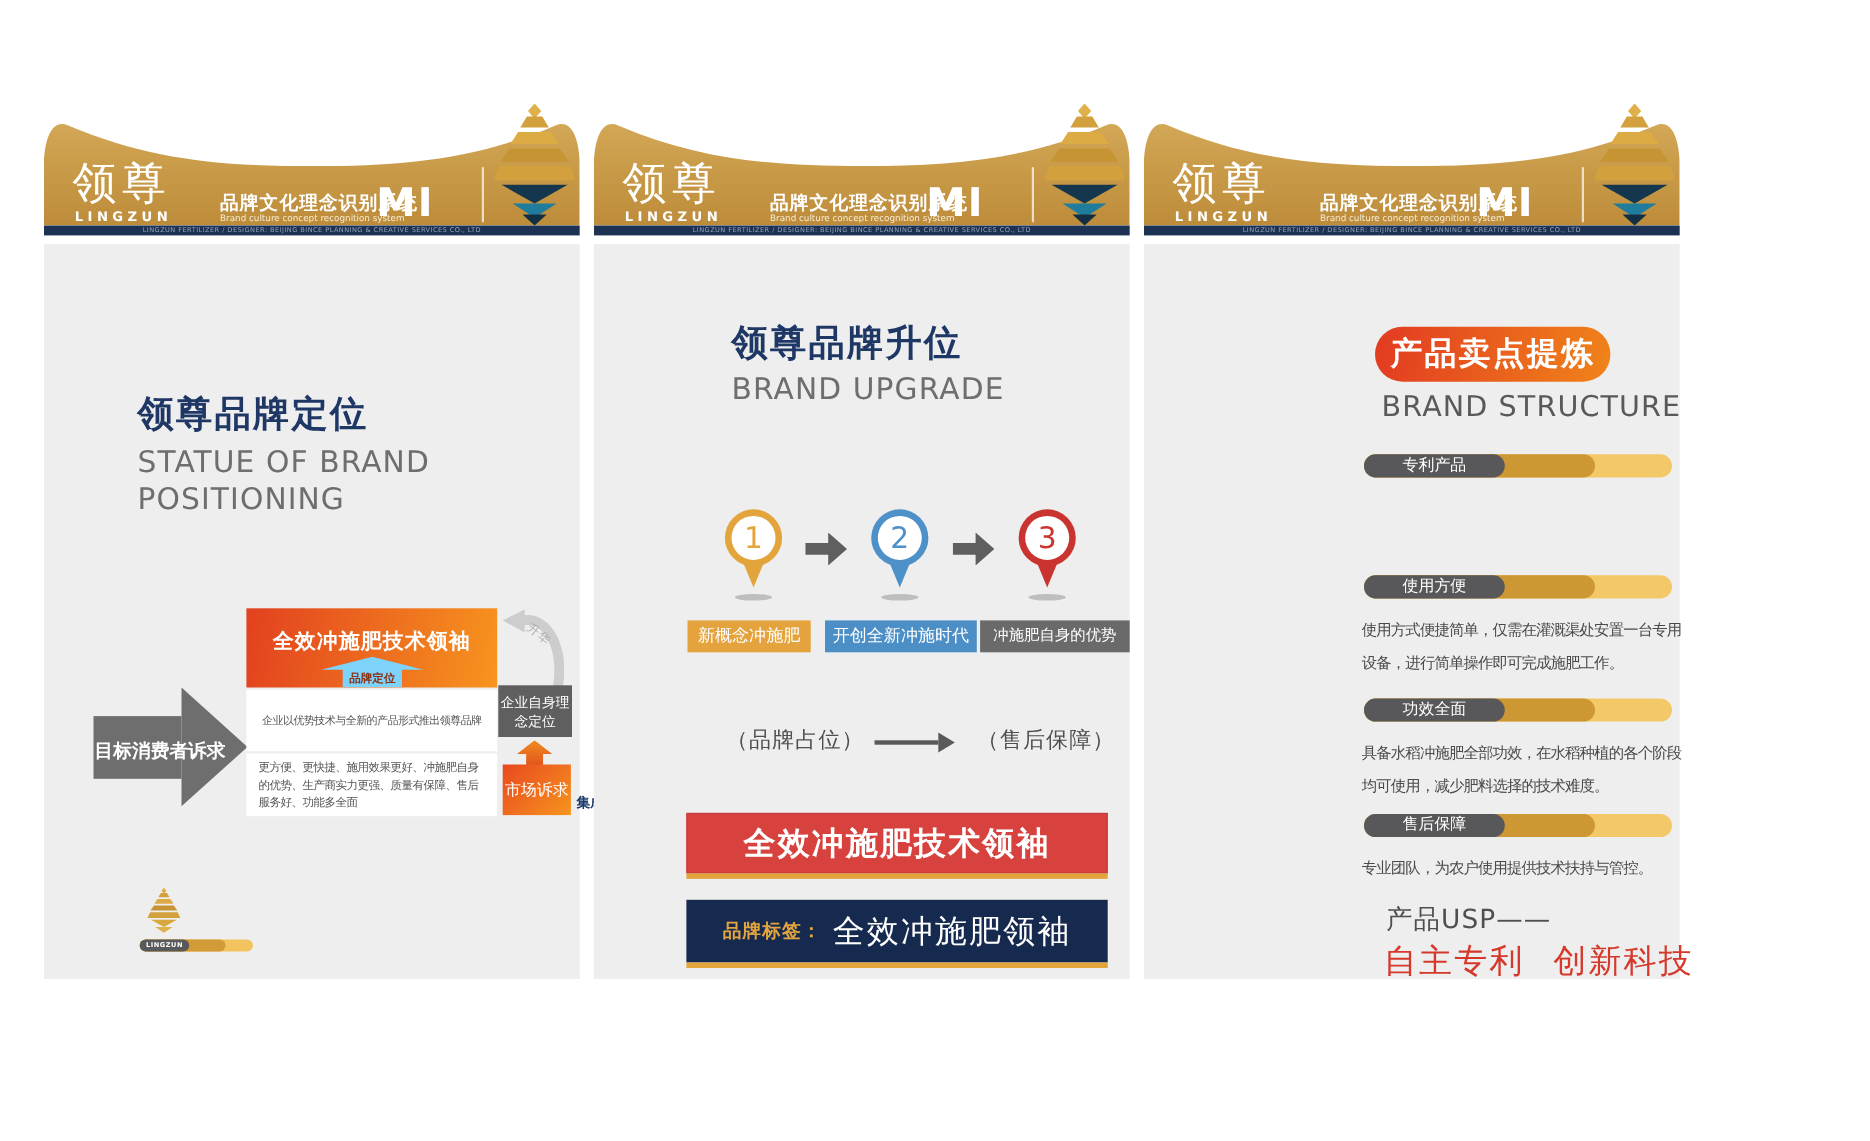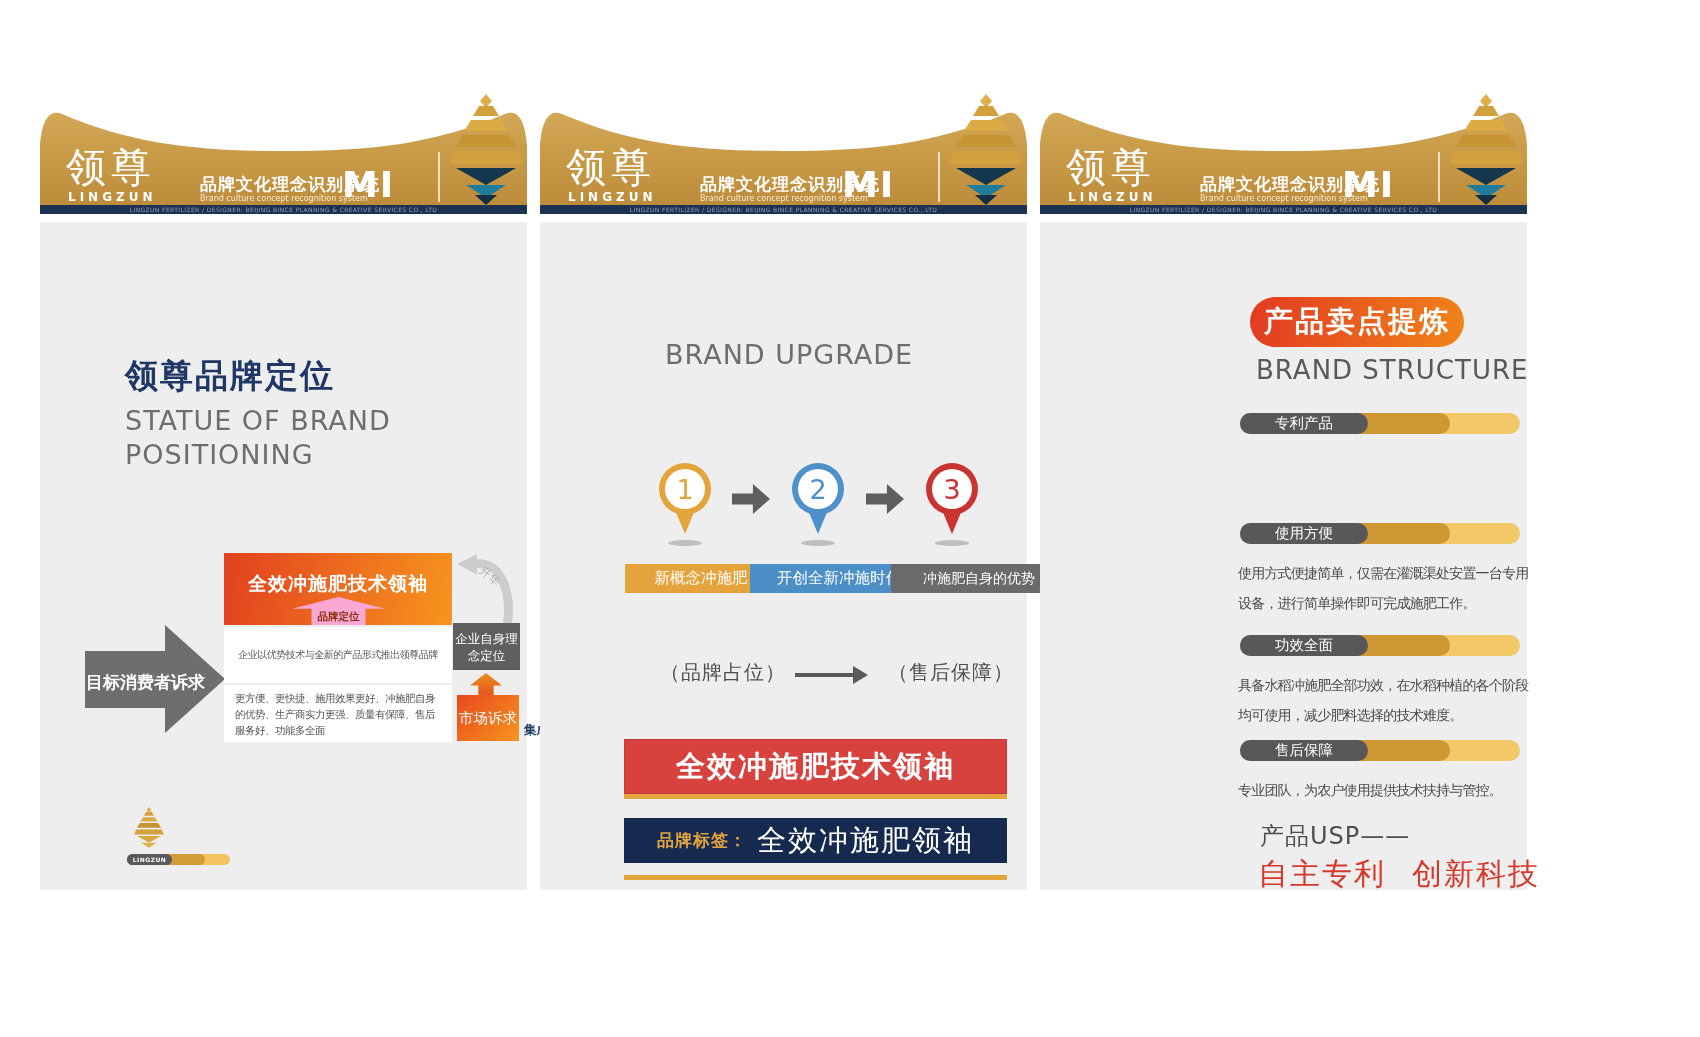--- a/index.html
+++ b/index.html
@@ -207,6 +207,7 @@
   </div>
   <div class="strip">LINGZUN FERTILIZER / DESIGNER: BEIJING BINCE PLANNING &amp; CREATIVE SERVICES CO., LTD</div>
   <div class="pbody">
+    <div class="abs cn-title" style="left:125px;top:68px">领尊品牌升位</div>
     <div class="abs en-sub" style="left:125px;top:116px">
       <div>BRAND UPGRADE</div>
     </div>

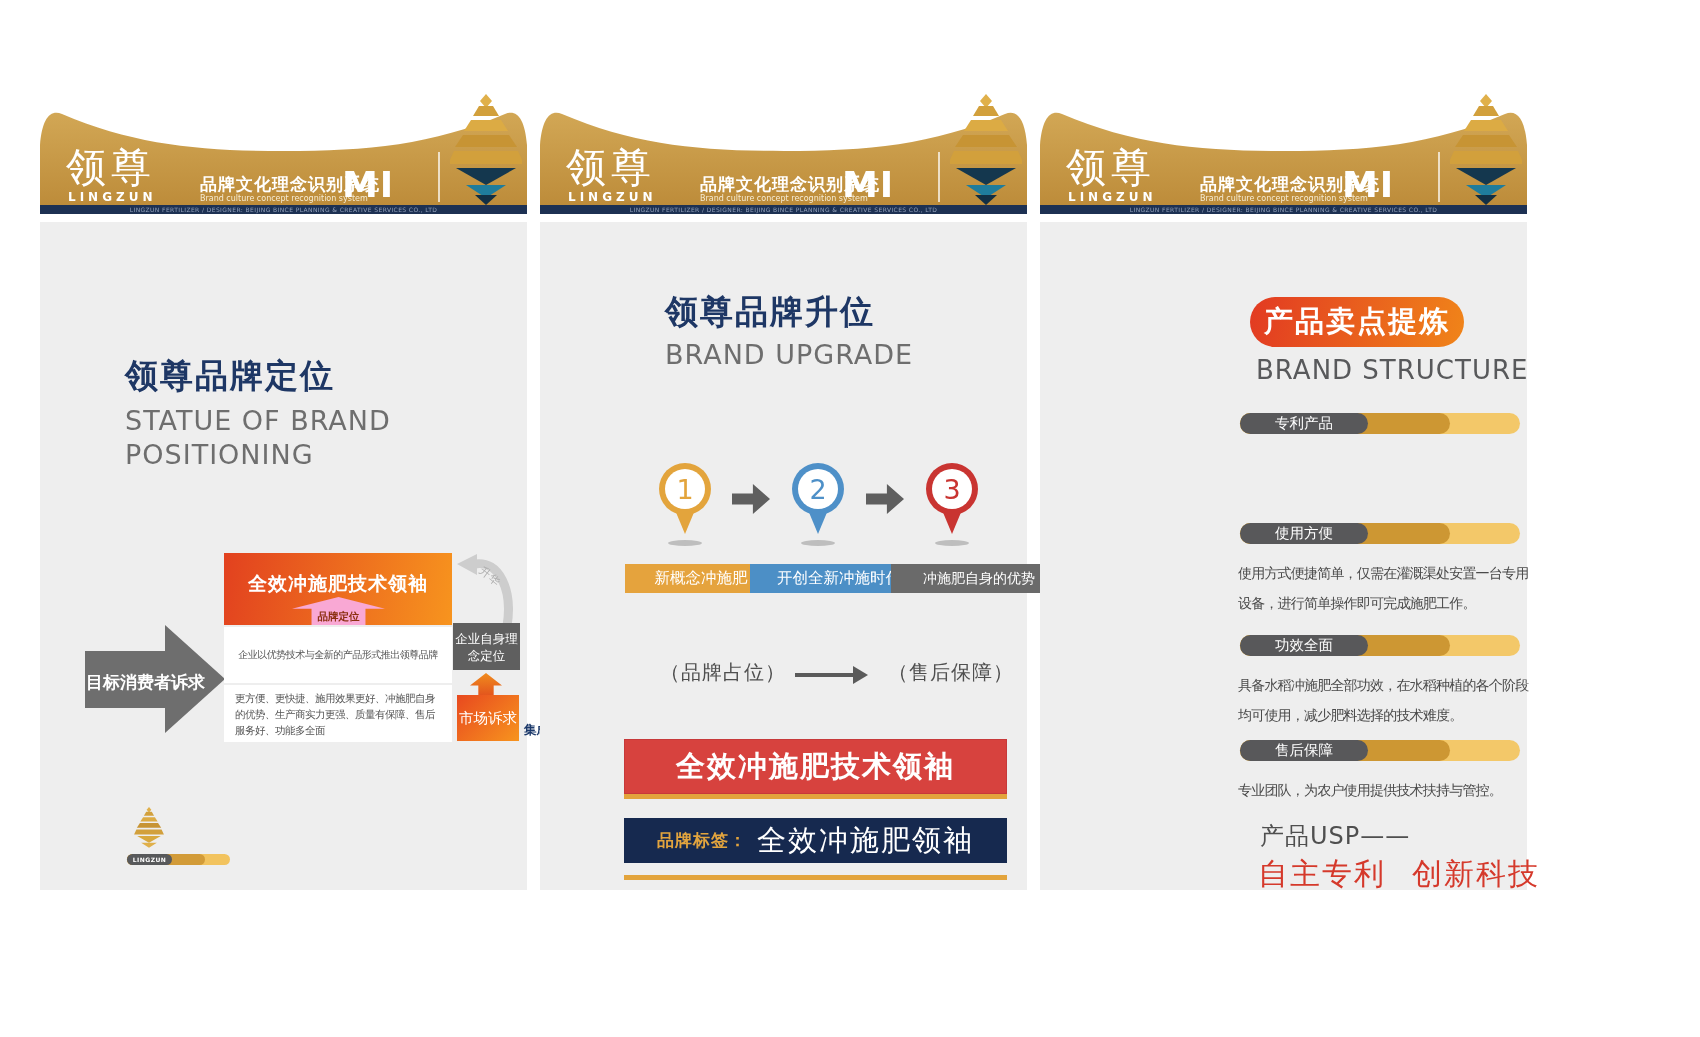--- a/index.html
+++ b/index.html
@@ -75,7 +75,7 @@
   .pin-red{background:#c93431;color:#c93431;}.pin-red::after{border-top-color:#c93431;}
   .pin-arrow{position:absolute;top:262px;width:38px;height:30px;background:#5f5f5f;
     clip-path:polygon(0 32%,55% 32%,55% 0,100% 50%,55% 100%,55% 68%,0 68%);}
-  .chip{position:absolute;top:342px;height:29px;line-height:29px;text-align:center;color:#fff;font-size:15.5px;white-space:nowrap;padding-left:20px;}
+  .chip{position:absolute;top:342px;height:29px;line-height:29px;text-align:center;color:#fff;font-size:15.5px;white-space:nowrap;}
   .stage-txt{position:absolute;top:437px;font-size:20px;color:#4f4f4f;letter-spacing:1px;white-space:nowrap;}
   .sa-line{left:255px;top:451px;width:58px;height:4px;background:#5a5a5a;}
   .sa-head{left:313px;top:444px;width:0;height:0;border-top:9px solid transparent;border-bottom:9px solid transparent;border-left:15px solid #5a5a5a;}

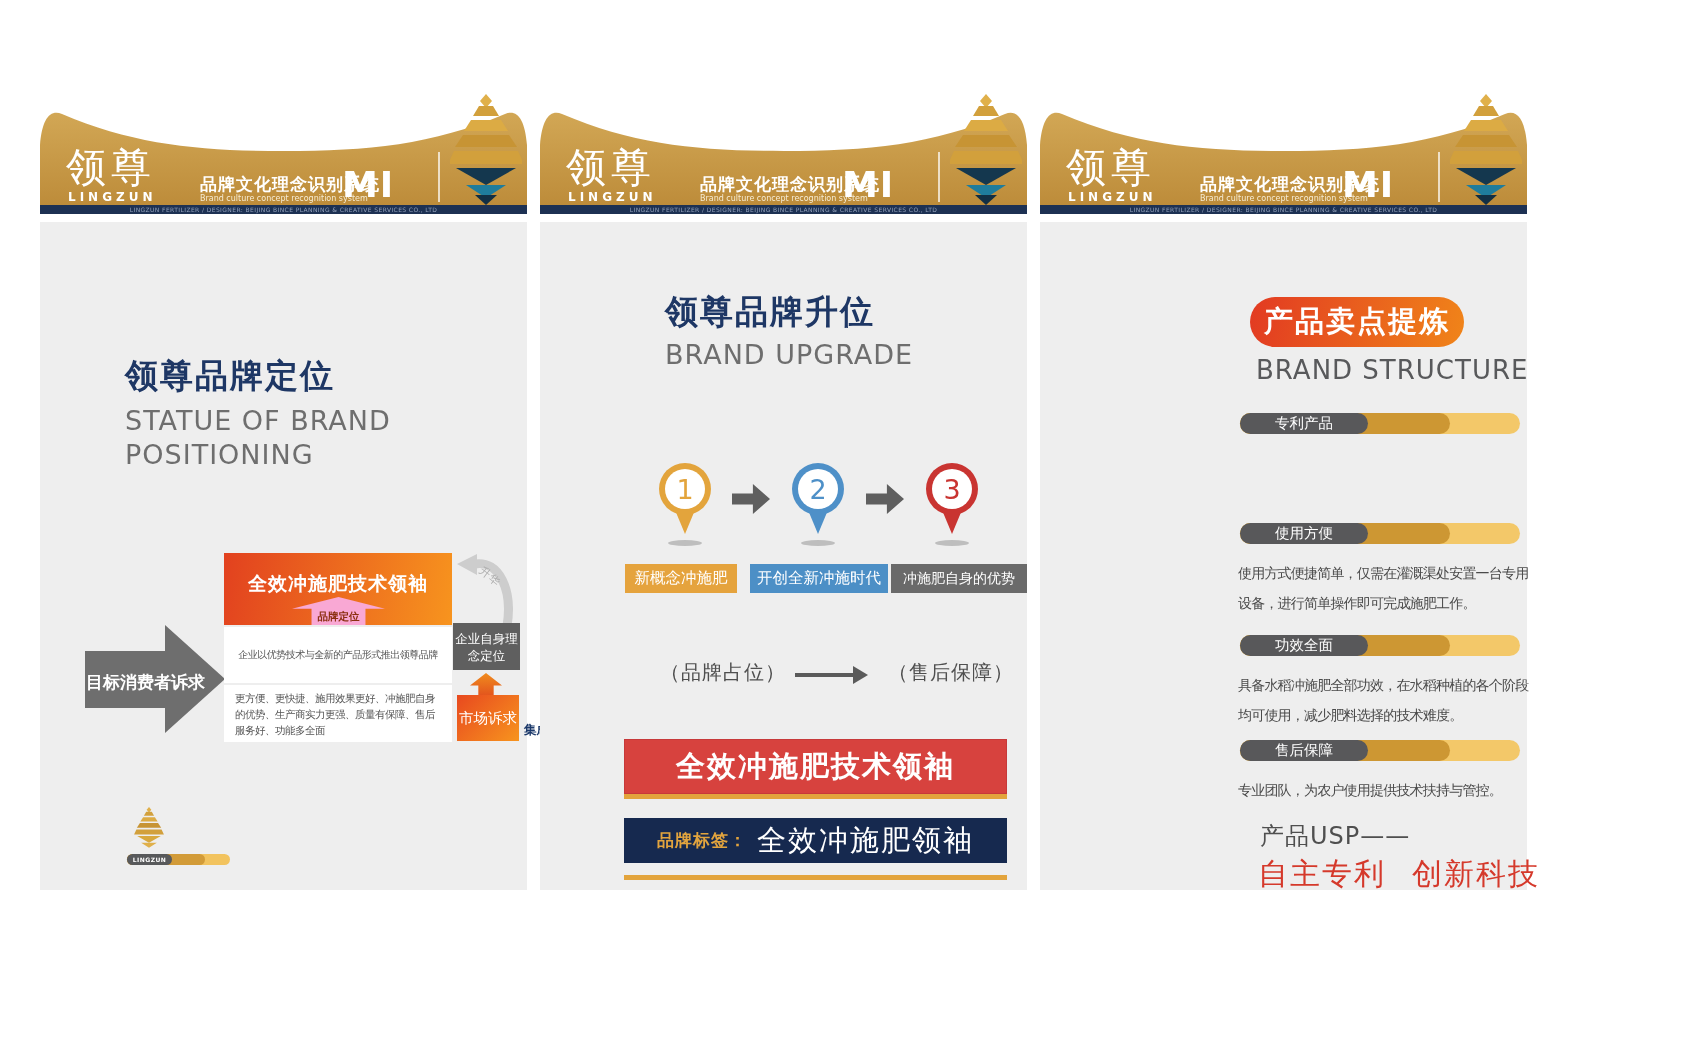--- a/index.html
+++ b/index.html
@@ -36,7 +36,7 @@
   
   .d-main{left:184px;top:331px;width:228px;height:72px;background:linear-gradient(100deg,#e2411f,#f7941e);
     color:#fff;font-size:19px;font-weight:bold;text-align:center;letter-spacing:1px;line-height:1;padding-top:21px;box-sizing:border-box;}
-  .d-badge{left:252px;top:375px;width:93px;height:28px;background:#f9a8d4;
+  .d-badge{left:252px;top:375px;width:93px;height:28px;background:#7dd3fc;
     clip-path:polygon(50% 0,100% 42%,79% 42%,79% 100%,21% 100%,21% 42%,0 42%);}
   .d-badge span{position:absolute;left:0;right:0;top:13px;text-align:center;font-size:10.5px;font-weight:bold;color:#8b2f10;}
   .d-box1{left:184px;top:405px;width:228px;height:56px;background:#fff;display:flex;align-items:center;justify-content:center;

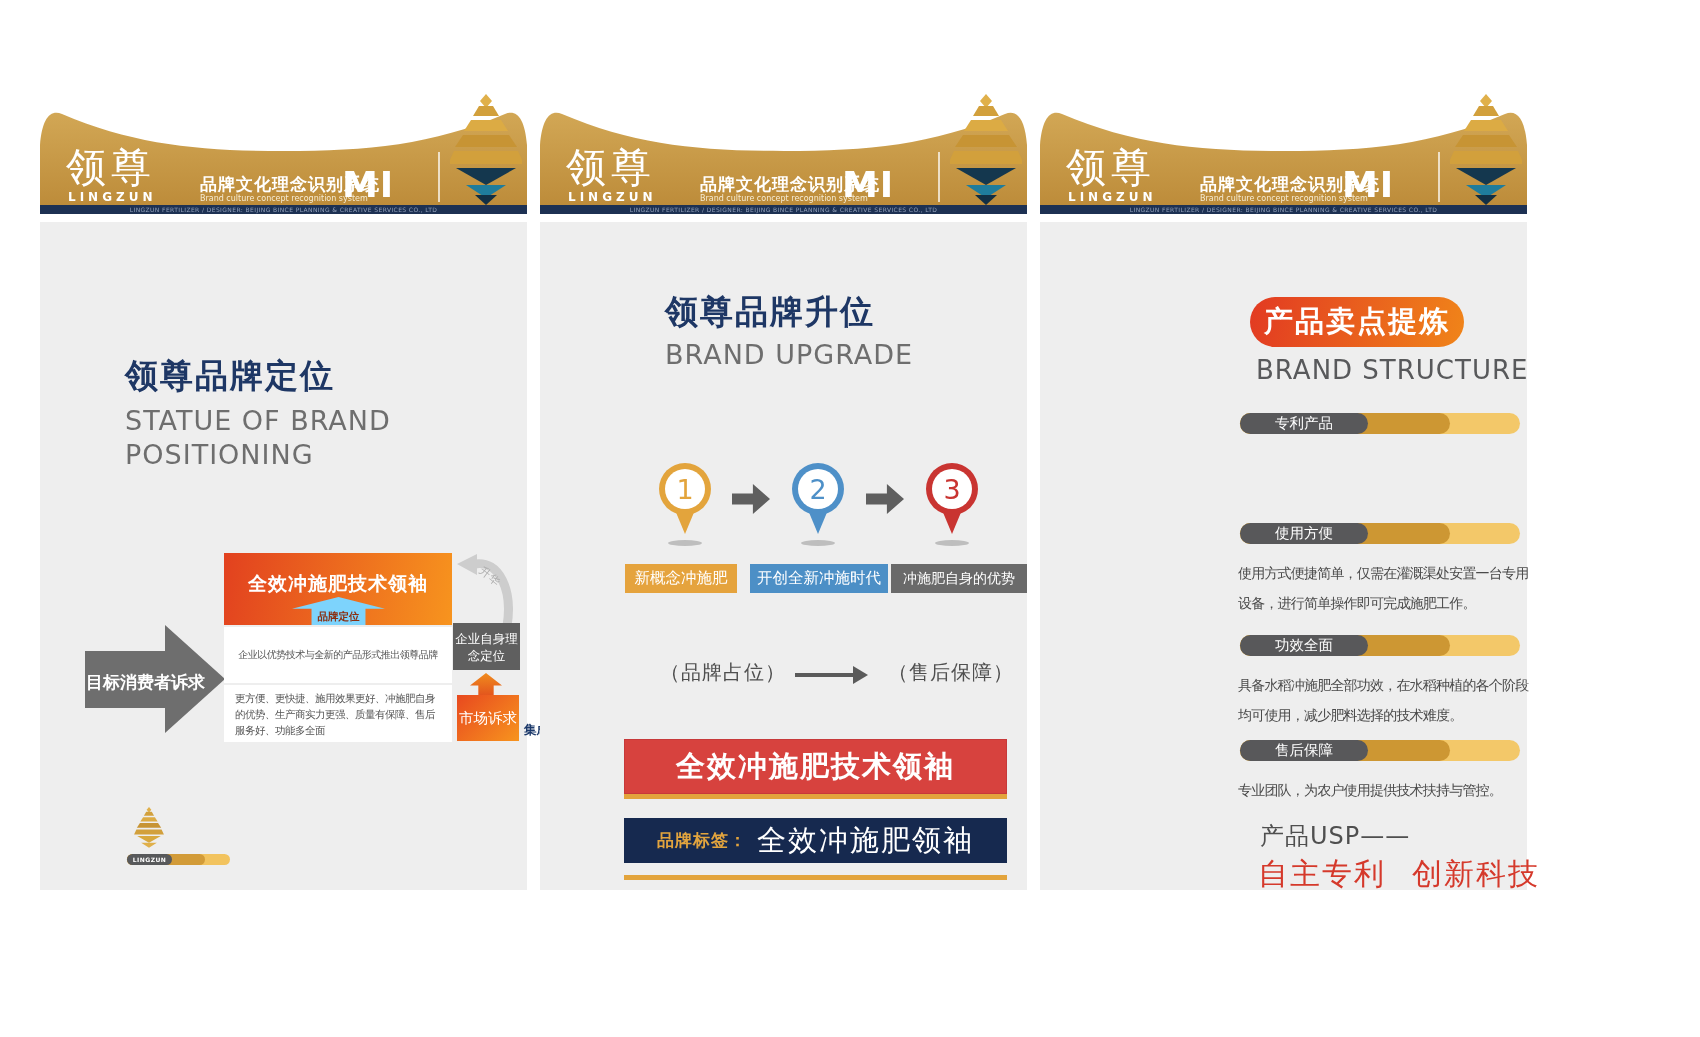--- a/index.html
+++ b/index.html
@@ -82,7 +82,7 @@
   .p2-red{left:84px;top:517px;width:383px;height:55px;background:#d7423e;border:1px solid #c7393a;box-sizing:border-box;
     display:flex;align-items:center;justify-content:center;color:#fff;font-size:29px;font-weight:600;letter-spacing:2px;}
   .p2-red-strip{left:84px;top:572px;width:383px;height:5px;background:#e3a43c;}
-  .p2-navy{left:84px;top:596px;width:383px;height:45px;background:#16294f;
+  .p2-navy{left:84px;top:596px;width:383px;height:57px;background:#16294f;
     display:flex;align-items:center;justify-content:center;gap:10px;}
   .p2-navy .lbl{color:#e2a43e;font-size:17px;font-weight:bold;letter-spacing:1px;}
   .p2-navy .val{color:#fff;font-size:29px;letter-spacing:2px;}

